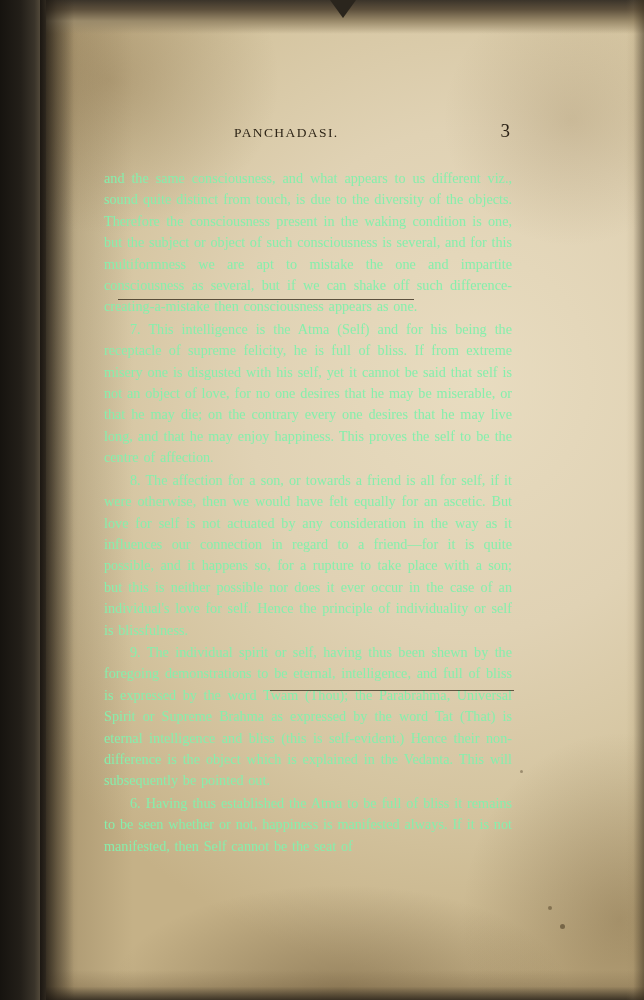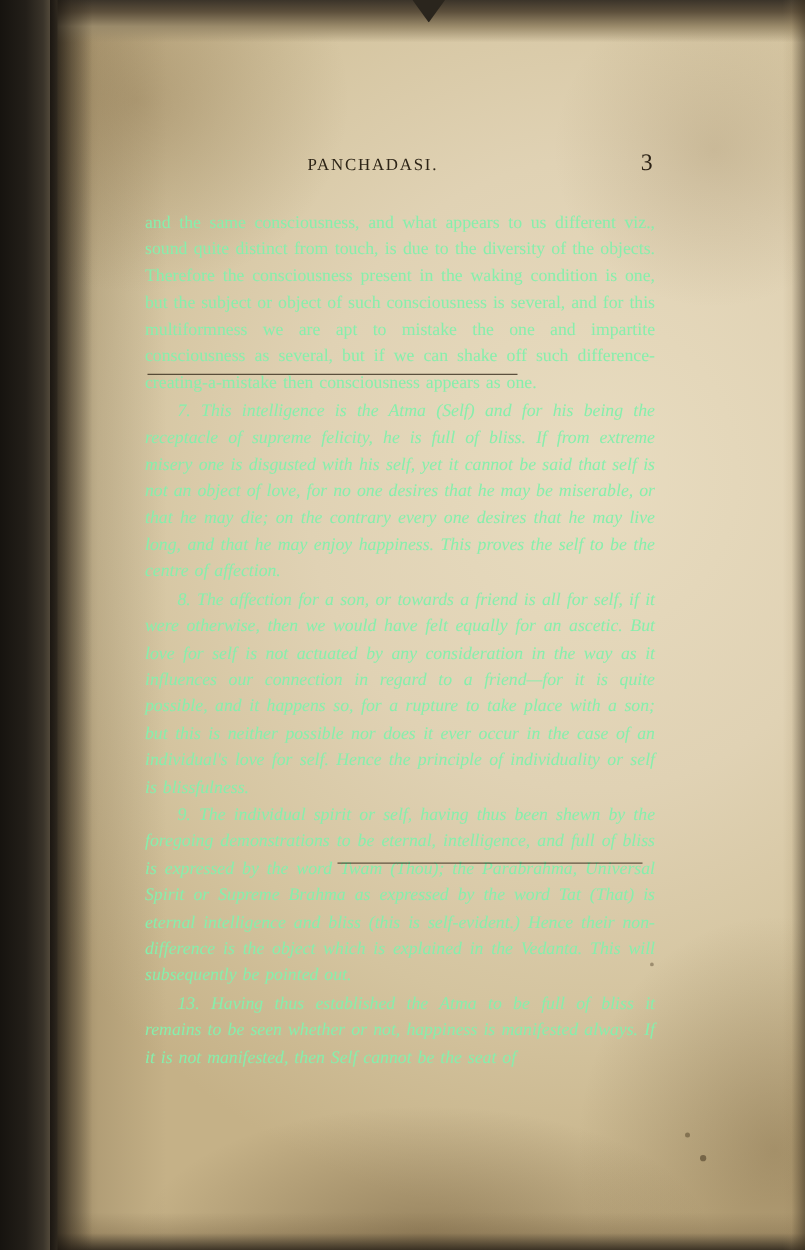--- a/index.html
+++ b/index.html
@@ -89,7 +89,7 @@
   
   .text-block {
     position: absolute;
-    left: 116px;
+    left: 104px;
     top: 120px;
     width: 408px;
     z-index: 7;

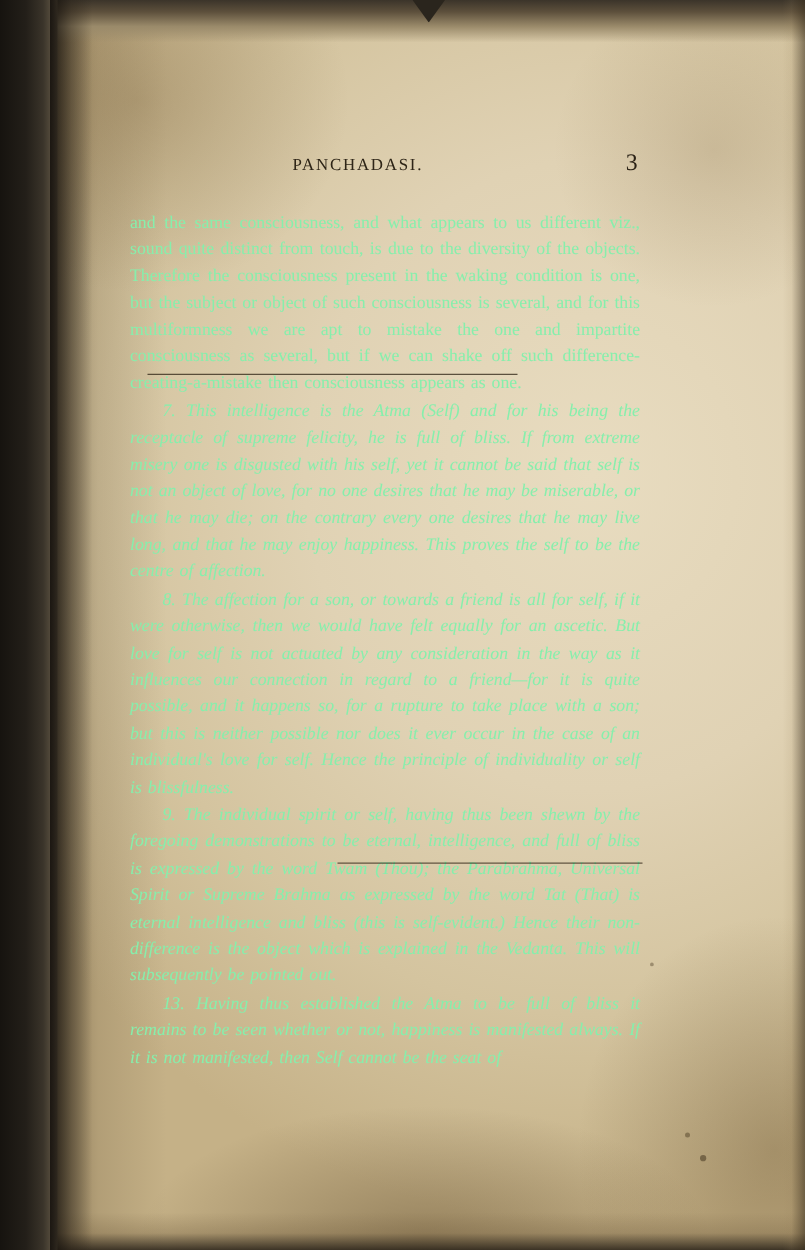--- a/index.html
+++ b/index.html
@@ -126,7 +126,6 @@
   }
   p.indent {
     text-indent: 26px;
-    font-style: italic;
   }
   .underline-a {
     position: absolute;

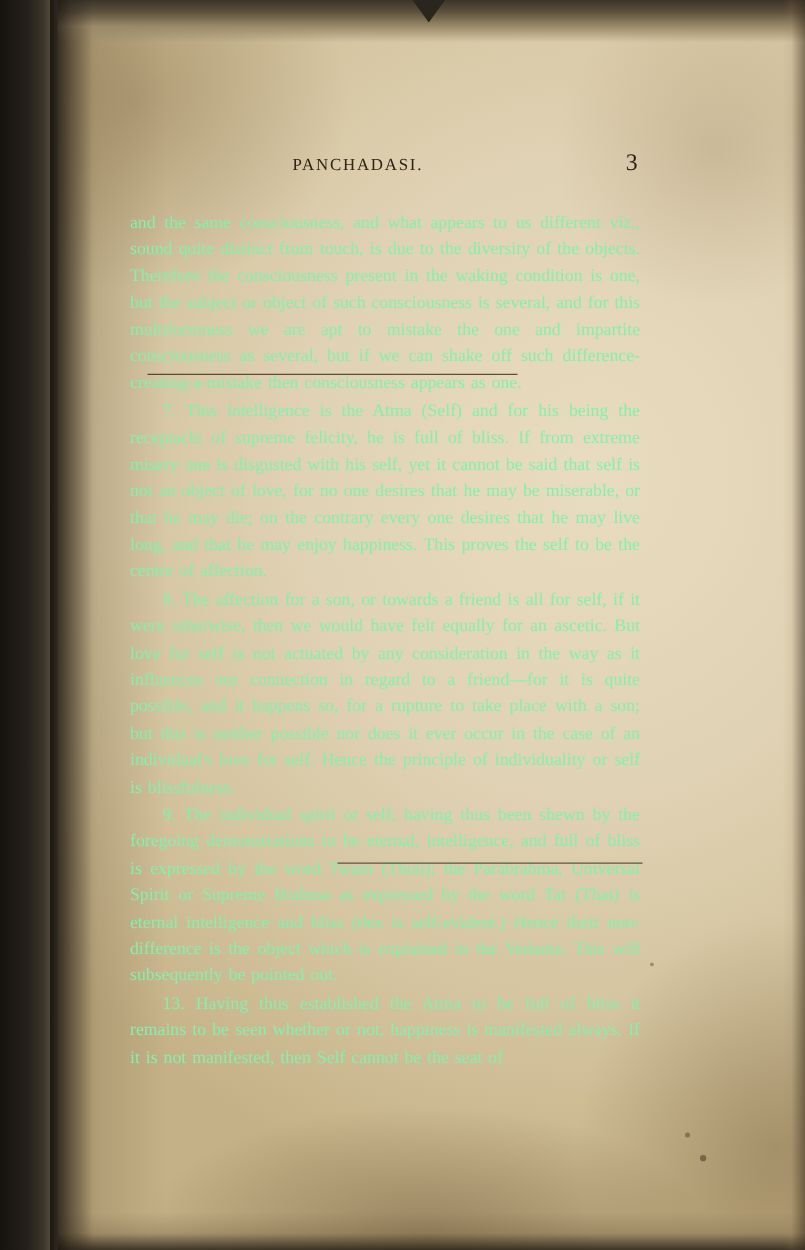--- a/index.html
+++ b/index.html
@@ -176,7 +176,7 @@
     <p class="body indent">7.  This intelligence is the Atma (Self) and for his being the receptacle of supreme felicity, he is full of bliss. If from extreme misery one is disgusted with his self, yet it cannot be said that self is not an object of love, for no one desires that he may be miserable, or that he may die; on the contrary every one desires that he may live long, and that he may enjoy happiness.  This proves the self to be the centre of affection.</p>
     <p class="body indent">8.  The affection for a son, or towards a friend is all for self, if it were otherwise, then we would have felt equally for an ascetic.  But love for self is not actuated by any consideration in the way as it influences our connection in regard to a friend—for it is quite possible, and it happens so, for a rupture to take place with a son; but this is neither possible nor does it ever occur in the case of an individual's love for self. Hence the principle of individuality or self is blissfulness.</p>
     <p class="body indent">9.  The individual spirit or self, having thus been shewn by the foregoing demonstrations to be eternal, intelligence, and full of bliss is expressed by the word Twam (Thou); the Parabrahma, Universal Spirit or Supreme Brahma as expressed by the word Tat (That) is eternal intelligence and bliss (this is self-evident.)  Hence their non-difference is the object which is explained in the Vedanta.  This will subsequently be pointed out.</p>
-    <p class="body indent">13.  Having thus established the Atma to be full of bliss it remains to be seen whether or not, happiness is manifested always.  If it is not manifested, then Self cannot be the seat of</p>
+    <p class="body indent">6.  Having thus established the Atma to be full of bliss it remains to be seen whether or not, happiness is manifested always.  If it is not manifested, then Self cannot be the seat of</p>
 
   </div>
 

